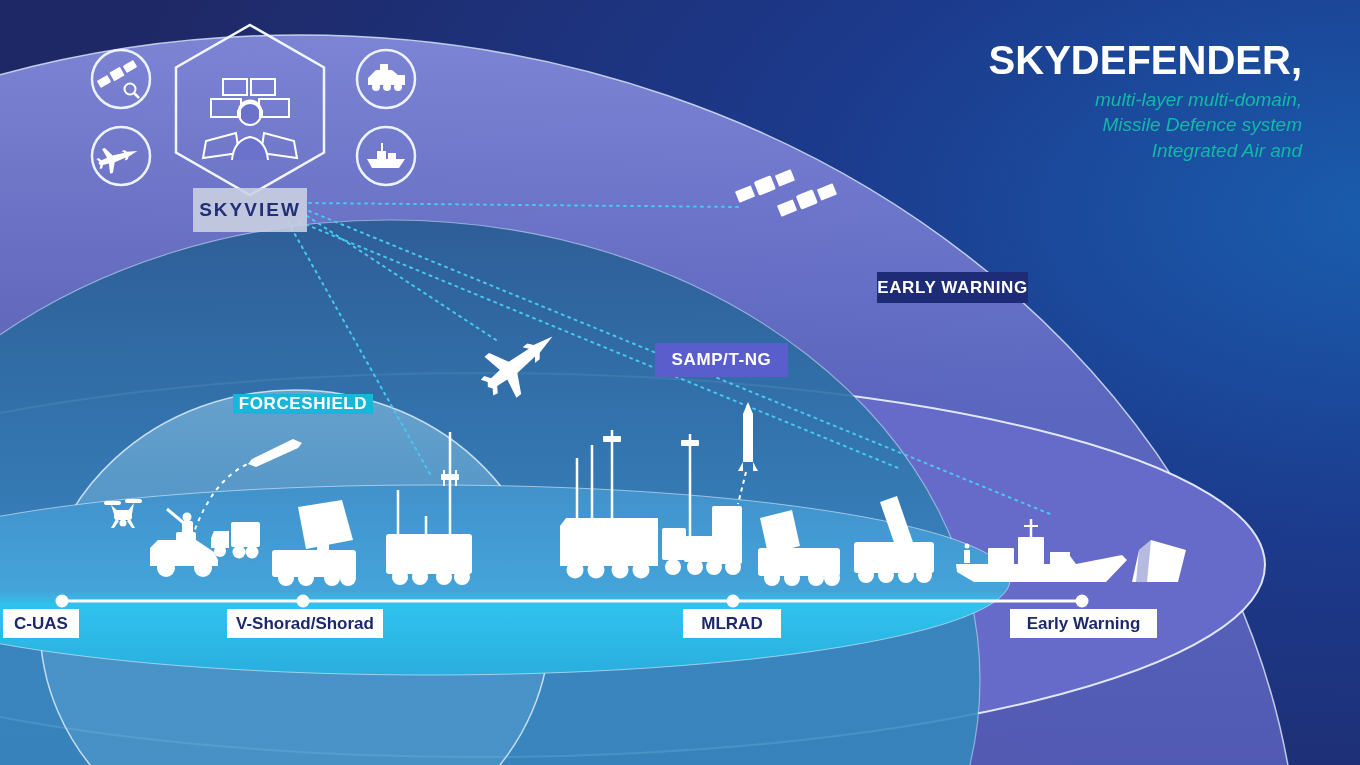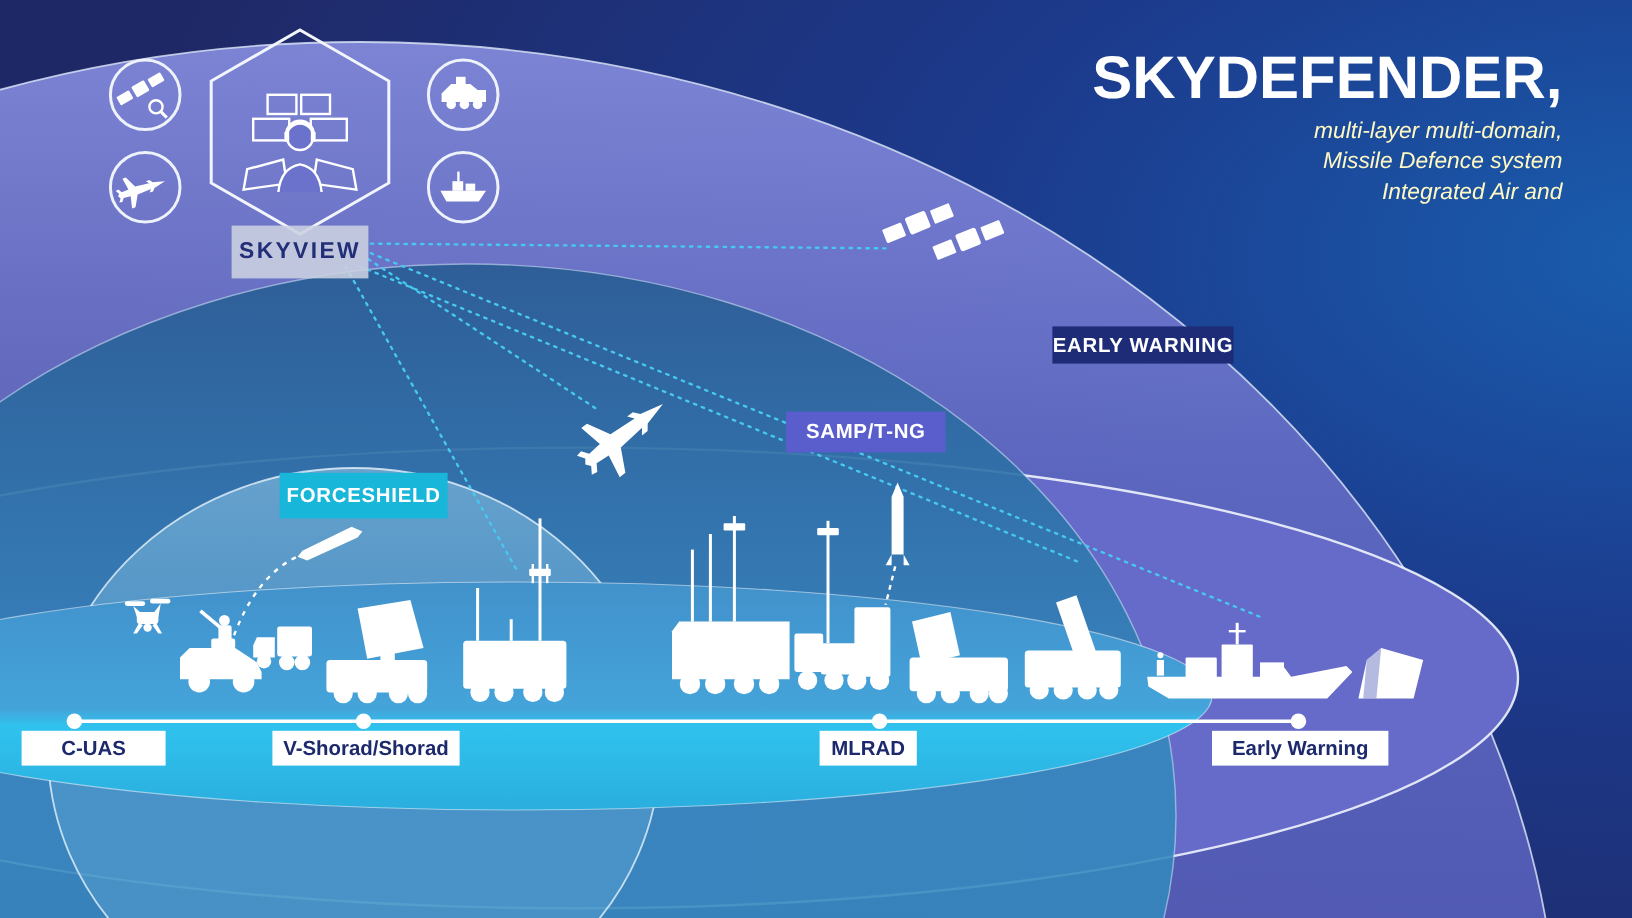--- a/index.html
+++ b/index.html
@@ -9,7 +9,7 @@
 
   
   #title-block{position:absolute;right:58px;top:40px;text-align:right;}
-  .title-main{font-size:50px;font-weight:bold;color:#ffffff;letter-spacing:0px;line-height:1;}
+  .title-main{font-size:40px;font-weight:bold;color:#ffffff;letter-spacing:0px;line-height:1;}
   .title-sub{font-size:19px;font-style:italic;color:#fef9c3;line-height:1.33;margin-top:7px;}
 
   

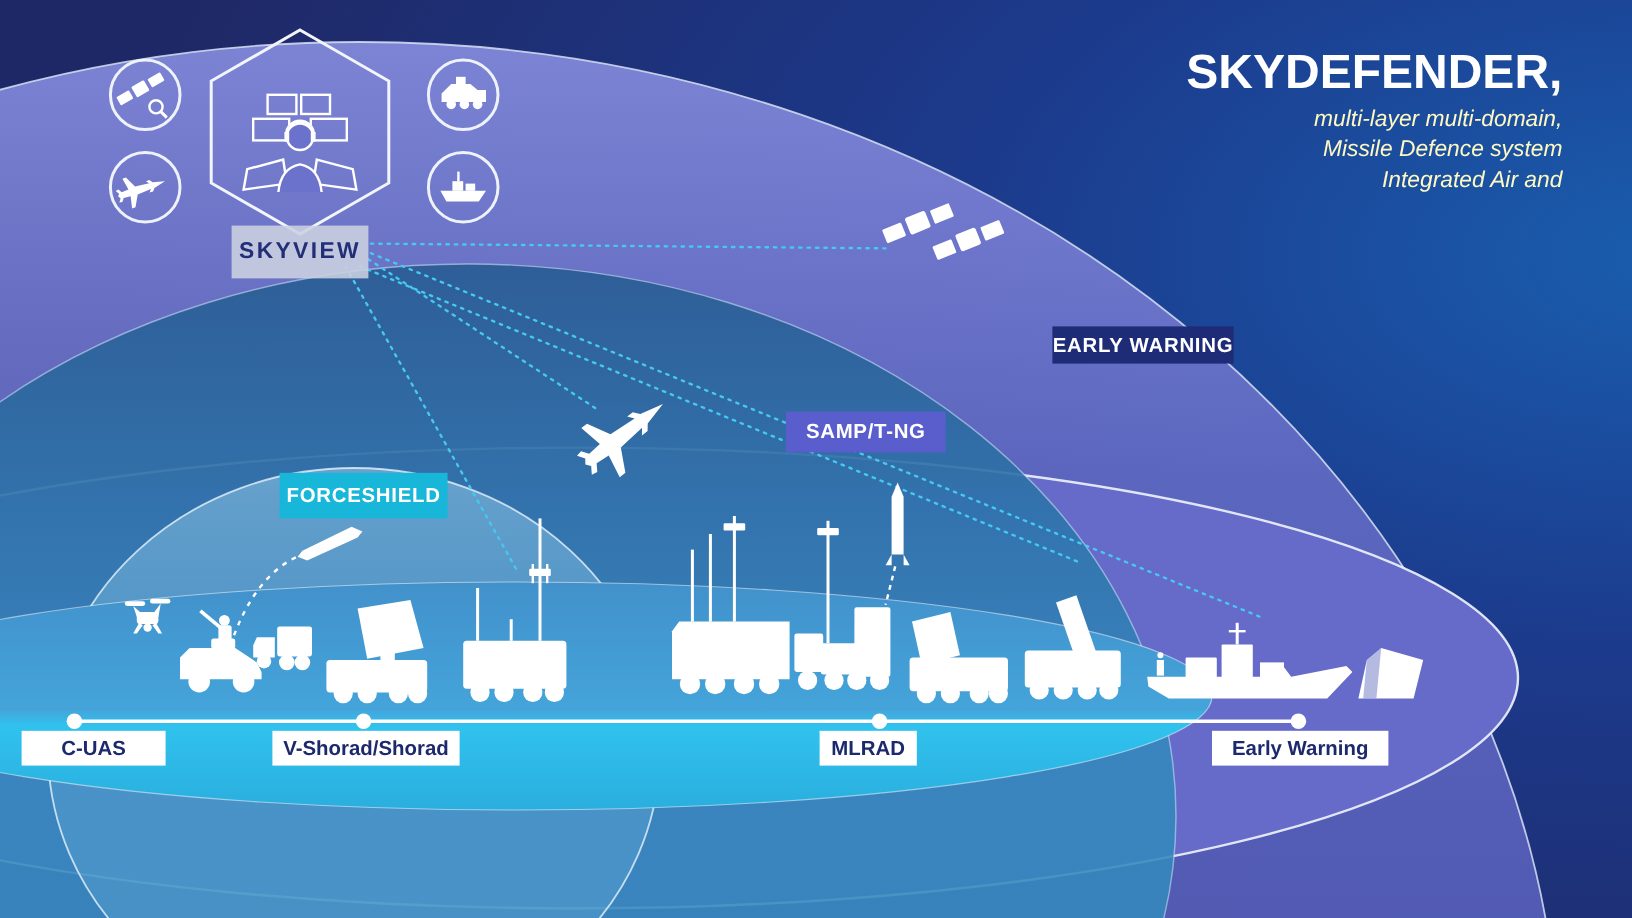--- a/index.html
+++ b/index.html
@@ -10,7 +10,7 @@
   
   #title-block{position:absolute;right:58px;top:40px;text-align:right;}
   .title-main{font-size:40px;font-weight:bold;color:#ffffff;letter-spacing:0px;line-height:1;}
-  .title-sub{font-size:19px;font-style:italic;color:#fef9c3;line-height:1.33;margin-top:7px;}
+  .title-sub{font-size:19px;font-style:italic;color:#14b8a6;line-height:1.33;margin-top:7px;}
 
   
   .layer-label{position:absolute;color:#fff;font-weight:bold;font-size:17px;letter-spacing:.6px;

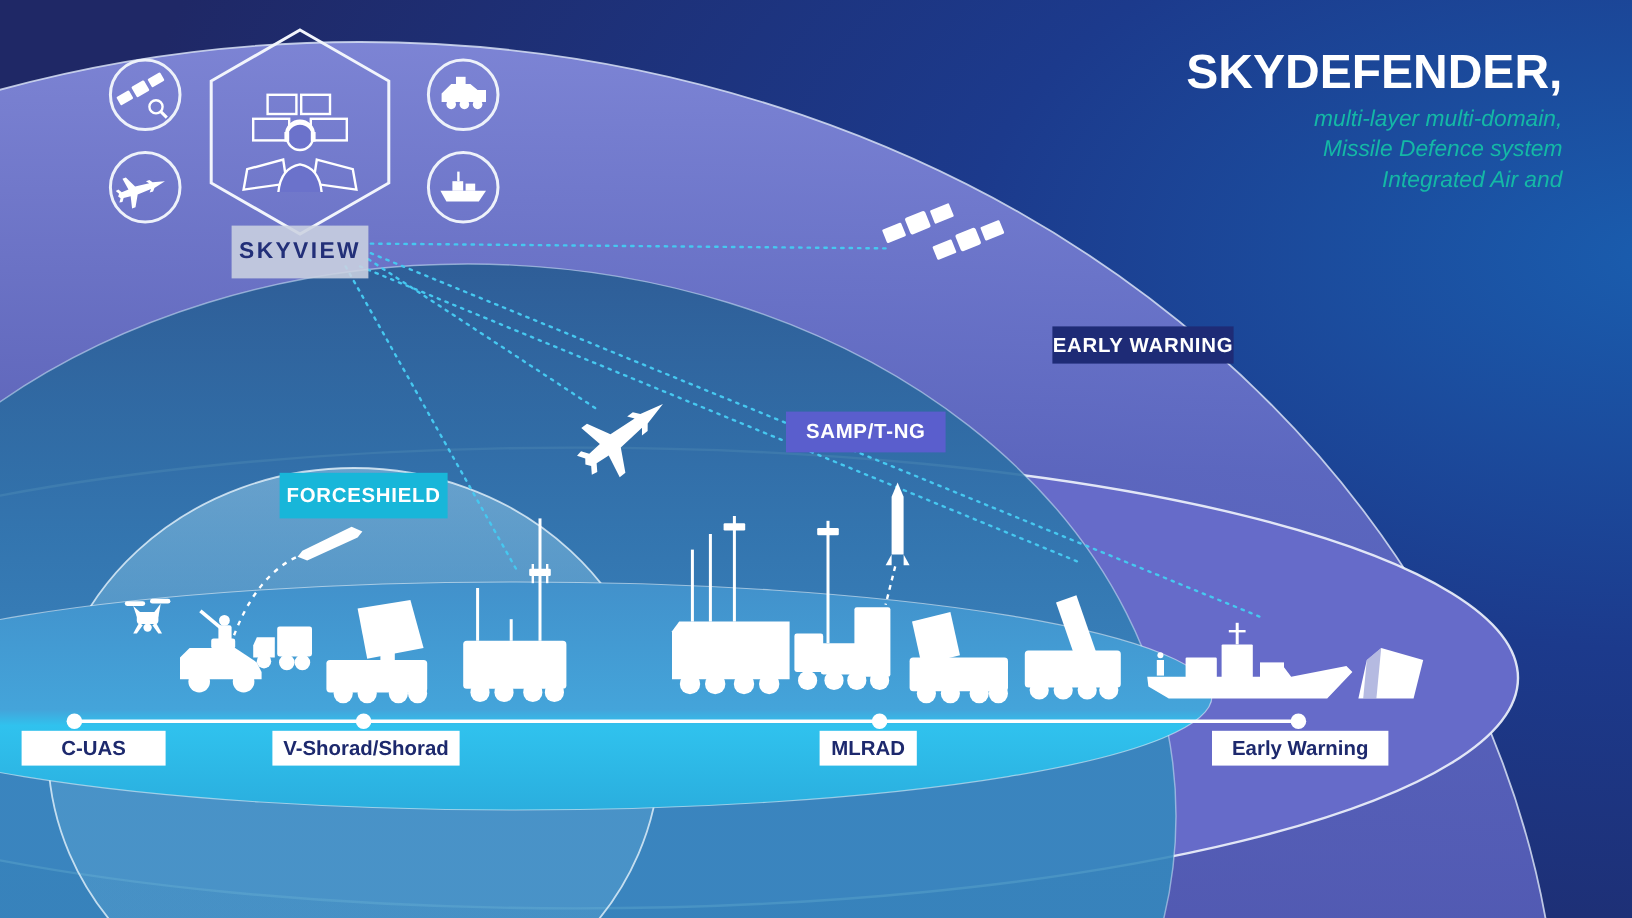--- a/index.html
+++ b/index.html
@@ -15,7 +15,7 @@
   
   .layer-label{position:absolute;color:#fff;font-weight:bold;font-size:17px;letter-spacing:.6px;
                display:flex;align-items:center;justify-content:center;}
-  #label-forceshield{left:233px;top:394px;width:140px;height:38px;}
+  #label-forceshield{left:233px;top:394px;width:140px;height:20px;}
   #label-samp{left:655px;top:343px;width:133px;height:34px;}
   #label-early-warning{left:877px;top:272px;width:151px;height:31px;}
 

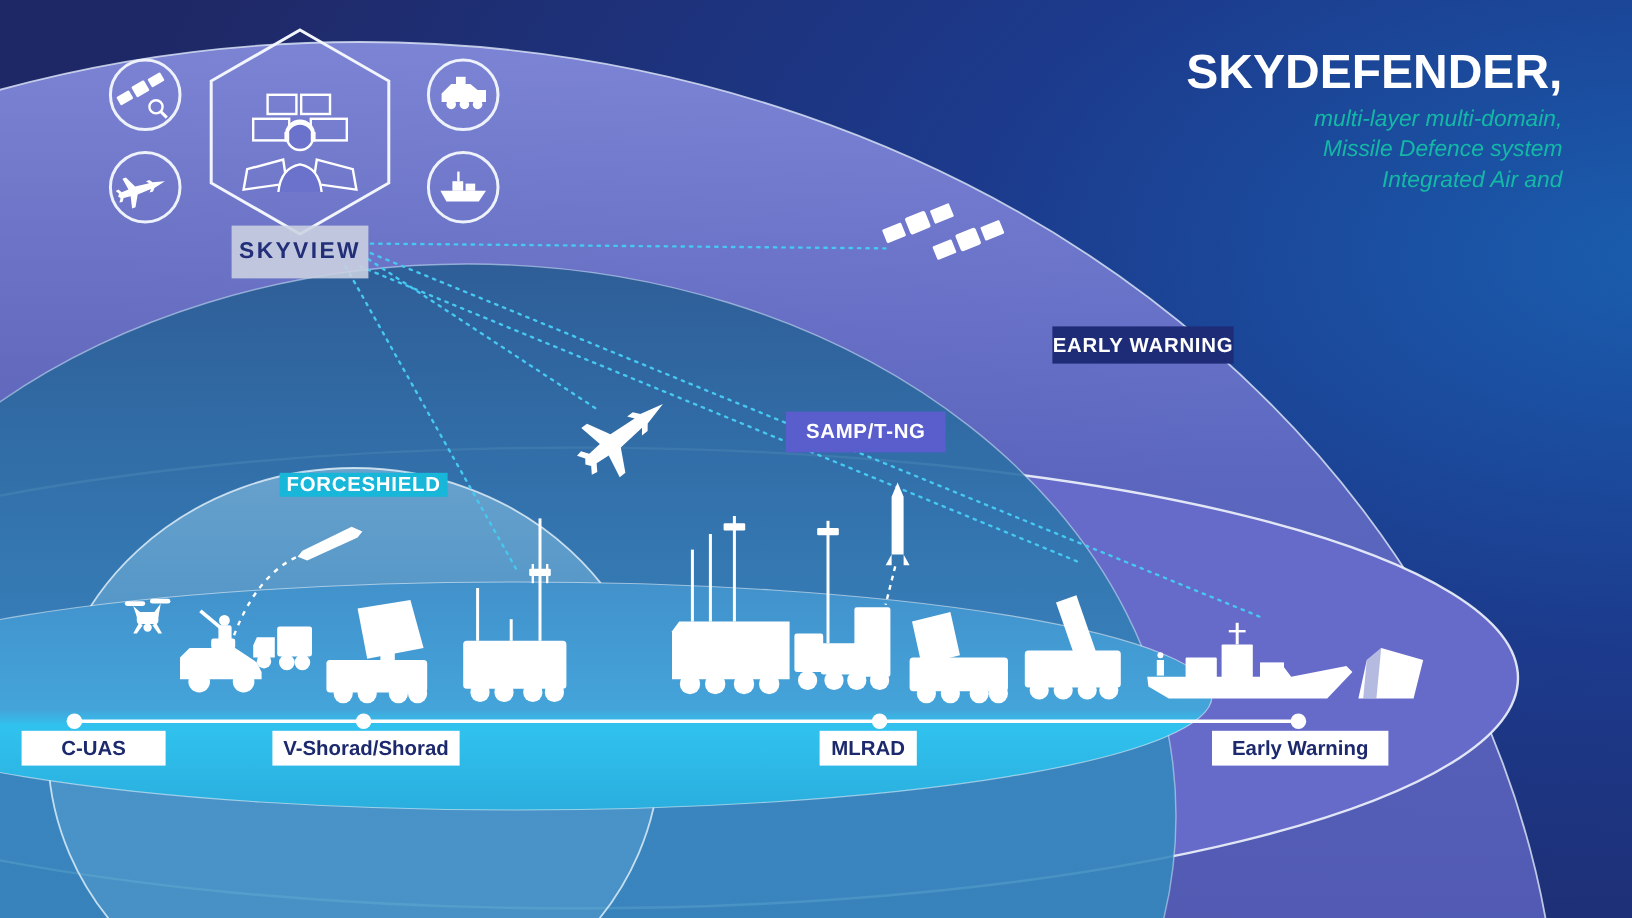--- a/index.html
+++ b/index.html
@@ -26,7 +26,7 @@
   
   .ground-label{position:absolute;top:609px;height:29px;background:#ffffff;color:#1d296d;
                 font-weight:bold;font-size:17px;display:flex;align-items:center;justify-content:center;}
-  #gl-cuas{left:18px;width:120px;}
+  #gl-cuas{left:3px;width:76px;}
   #gl-vshorad{left:227px;width:156px;}
   #gl-mlrad{left:683px;width:81px;}
   #gl-ew{left:1010px;width:147px;}

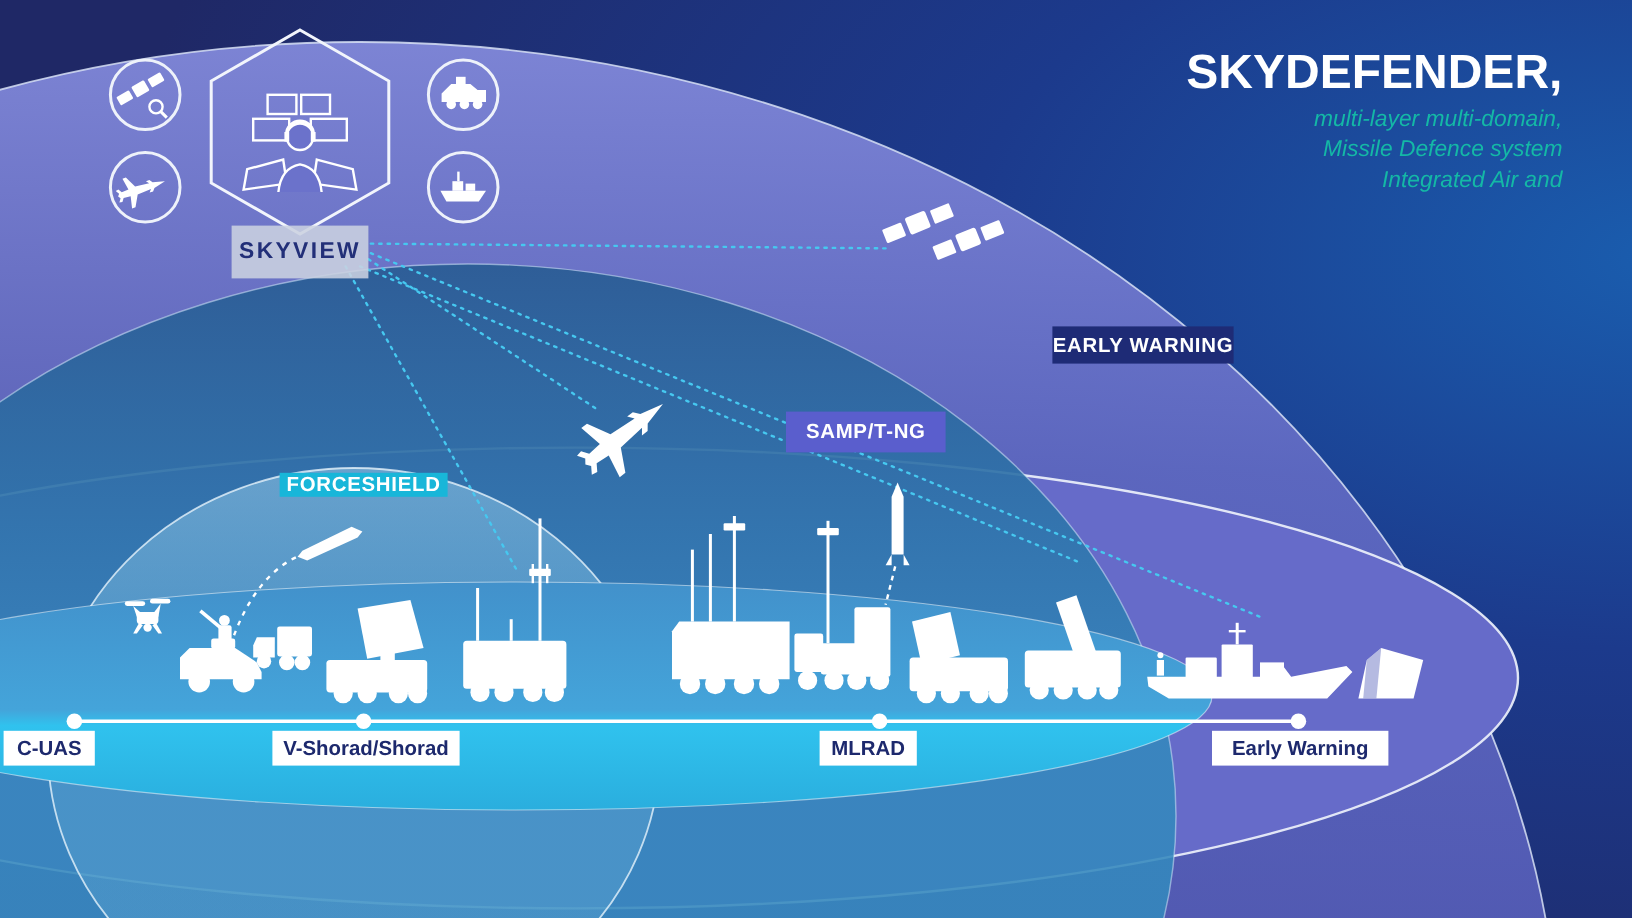--- a/index.html
+++ b/index.html
@@ -28,7 +28,7 @@
                 font-weight:bold;font-size:17px;display:flex;align-items:center;justify-content:center;}
   #gl-cuas{left:3px;width:76px;}
   #gl-vshorad{left:227px;width:156px;}
-  #gl-mlrad{left:683px;width:81px;}
+  #gl-mlrad{left:683px;width:98px;}
   #gl-ew{left:1010px;width:147px;}
 </style>
 </head>

